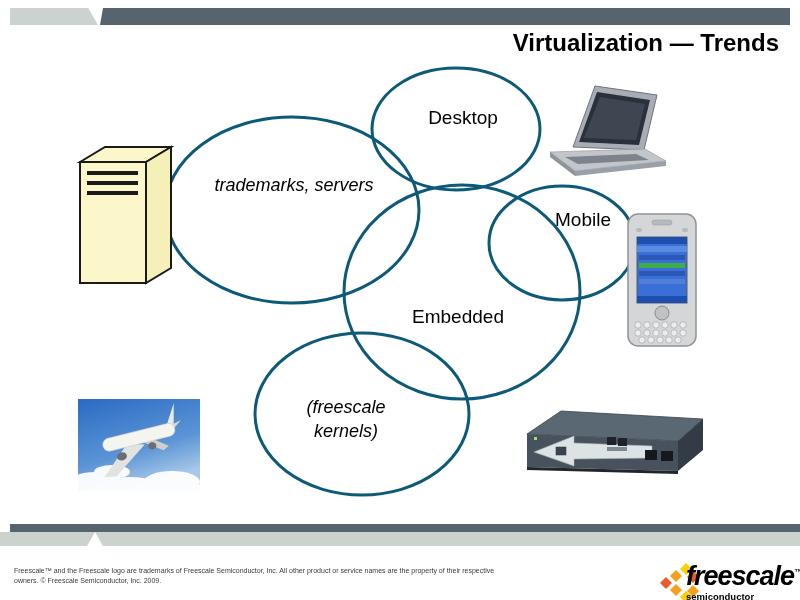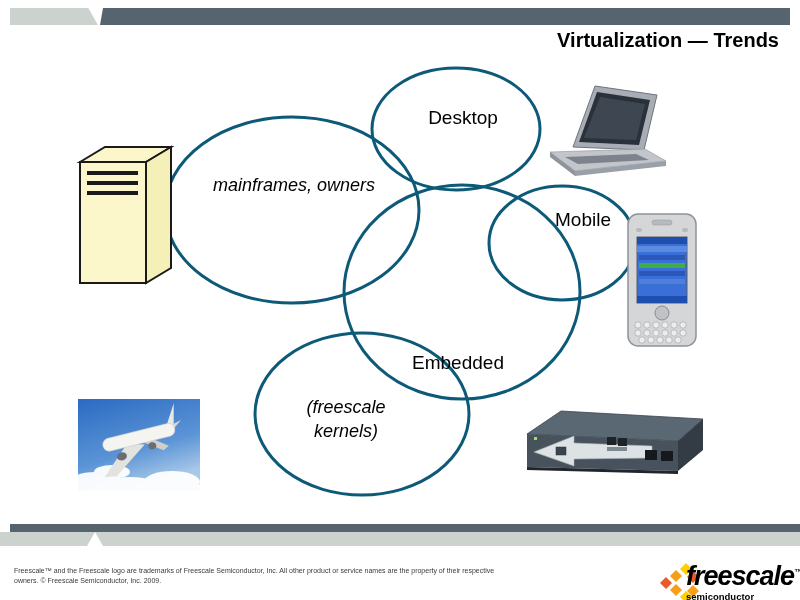--- a/index.html
+++ b/index.html
@@ -18,7 +18,7 @@
                border-left:8px solid transparent; border-right:8px solid transparent;
                border-bottom:14px solid #ffffff; }
 
-  .title { top:29px; right:21px; font-size:20px; font-weight:bold; color:#000; letter-spacing:0; }
+  .title { top:29px; right:21px; font-size:24px; font-weight:bold; color:#000; letter-spacing:0; }
 
   svg.layer { left:0; top:0; width:800px; height:600px; }
   .venn-ellipse { fill:none; stroke:#0d5a78; stroke-width:3; }

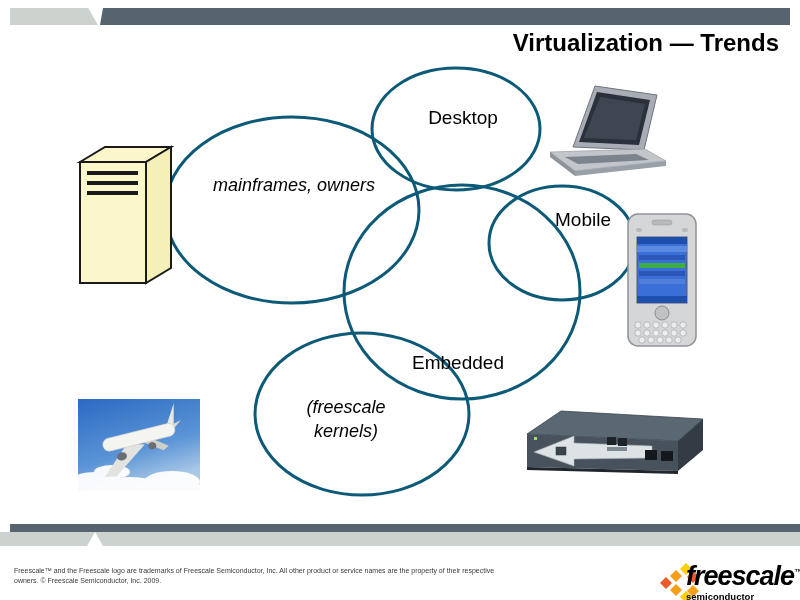--- a/index.html
+++ b/index.html
@@ -58,7 +58,7 @@
 </svg>
 
 <div class="abs vlabel lbl-enterprise">
-  <div class="it">mainframes, owners</div>
+  <div class="it">trademarks, servers</div>
 </div>
 <div class="abs vlabel lbl-desktop">Desktop</div>
 <div class="abs vlabel lbl-mobile">Mobile</div>

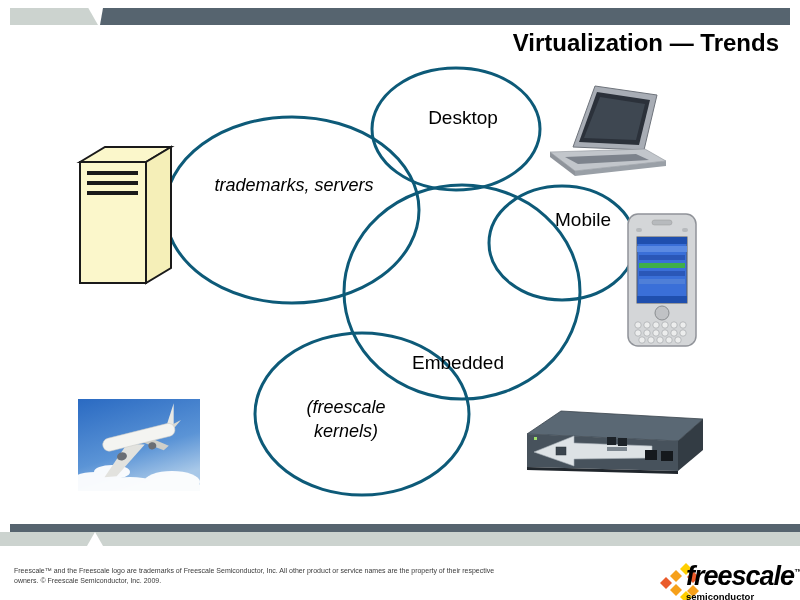--- a/index.html
+++ b/index.html
@@ -29,7 +29,7 @@
   .lbl-enterprise { left:164px; top:173px; width:260px; }
   .lbl-desktop    { left:398px; top:106px; width:130px; }
   .lbl-mobile     { left:523px; top:208px; width:120px; }
-  .lbl-embedded   { left:383px; top:305px; width:150px;margin-top:46px; }
+  .lbl-embedded   { left:383px; top:305px; width:150px; }
   .lbl-aerospace  { left:261px; top:395px; width:170px; }
 
   .footer-text { left:14px; top:566px; width:630px; font-size:7px; line-height:9.5px; color:#3a3a3a; }

